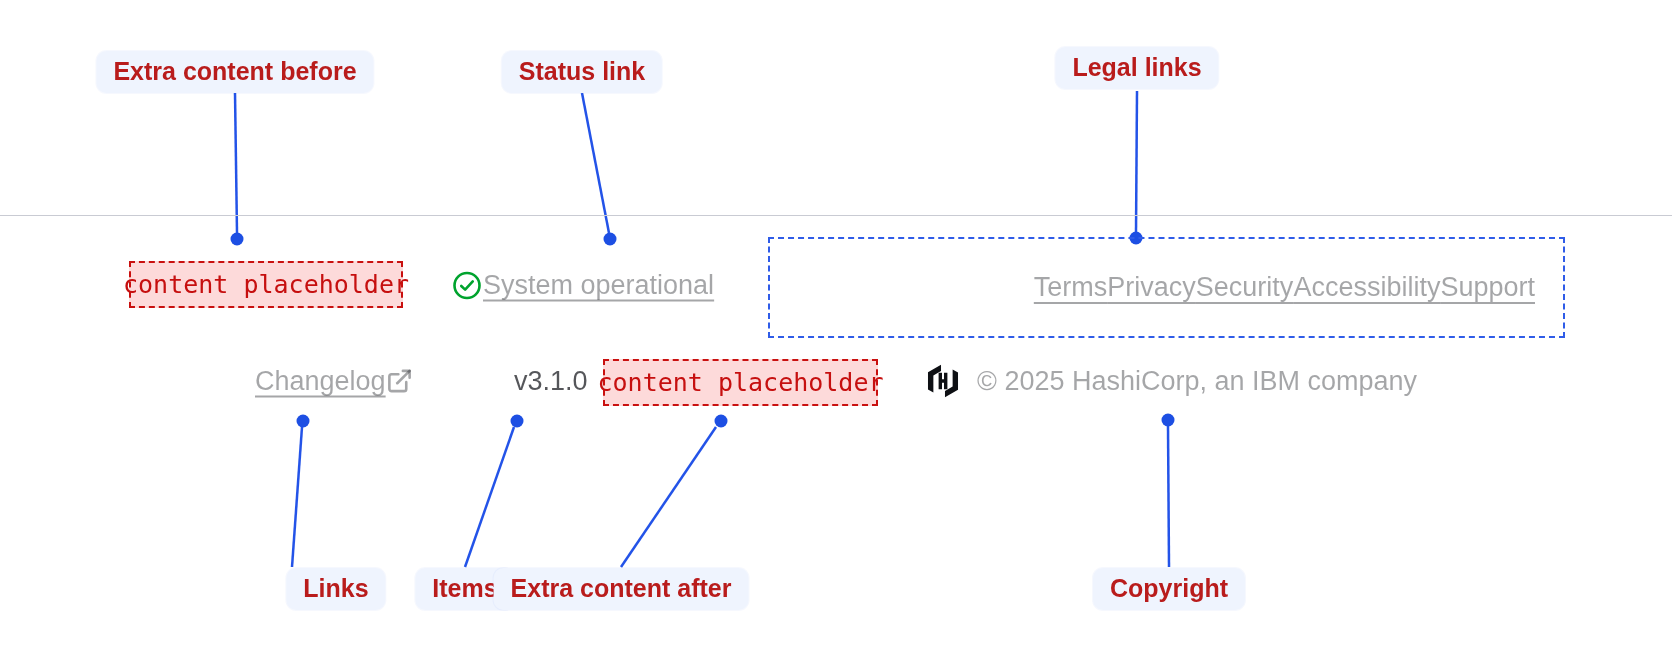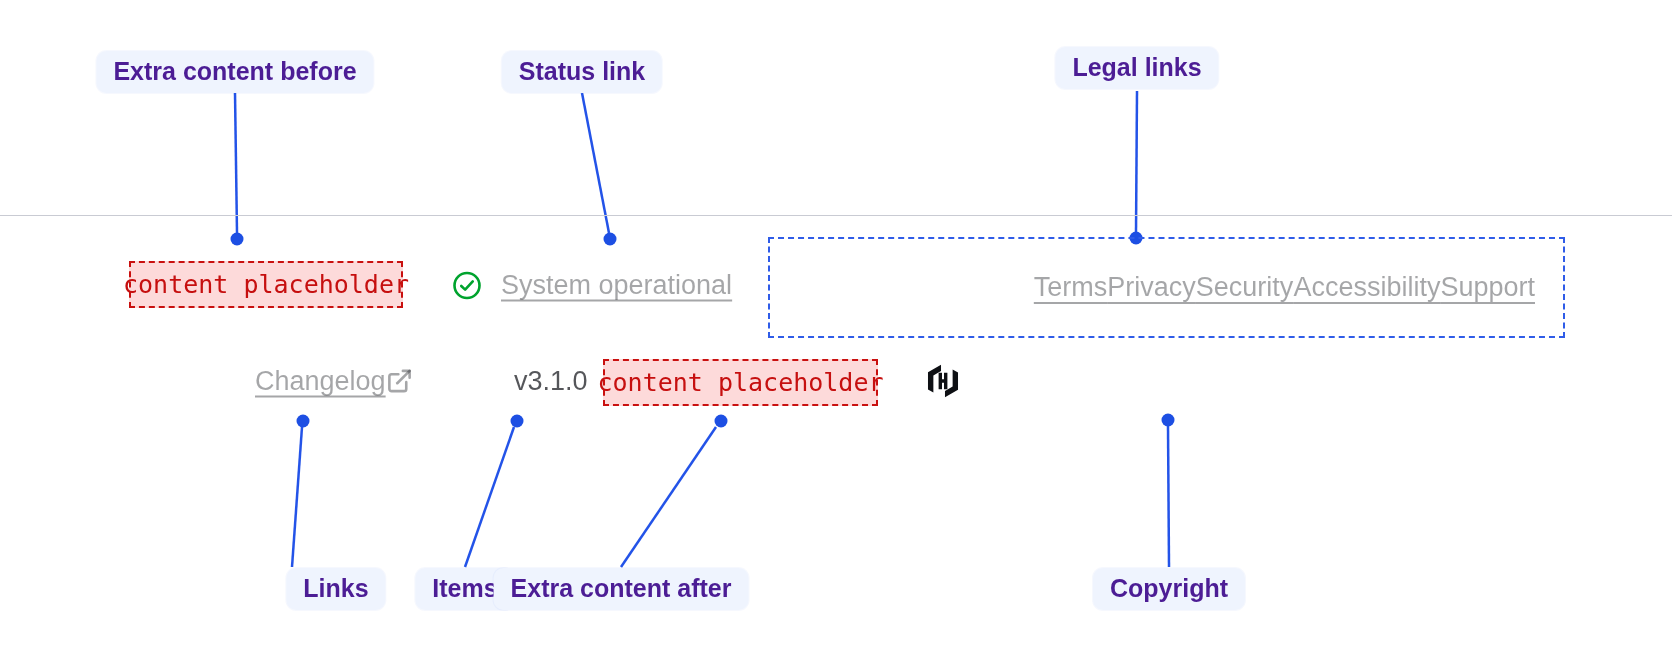--- a/index.html
+++ b/index.html
@@ -11,7 +11,7 @@
   .pill{
     position:absolute;transform:translateX(-50%);
     background:#EFF4FE;border-radius:10px;padding:7px 17px;
-    color:#4c1d95;font-size:25px;font-weight:600;line-height:1.1;white-space:nowrap;
+    color:#b91c1c;font-size:25px;font-weight:600;line-height:1.1;white-space:nowrap;
     box-shadow:0 0 0 1px rgba(28,79,222,0.04);
   }
   

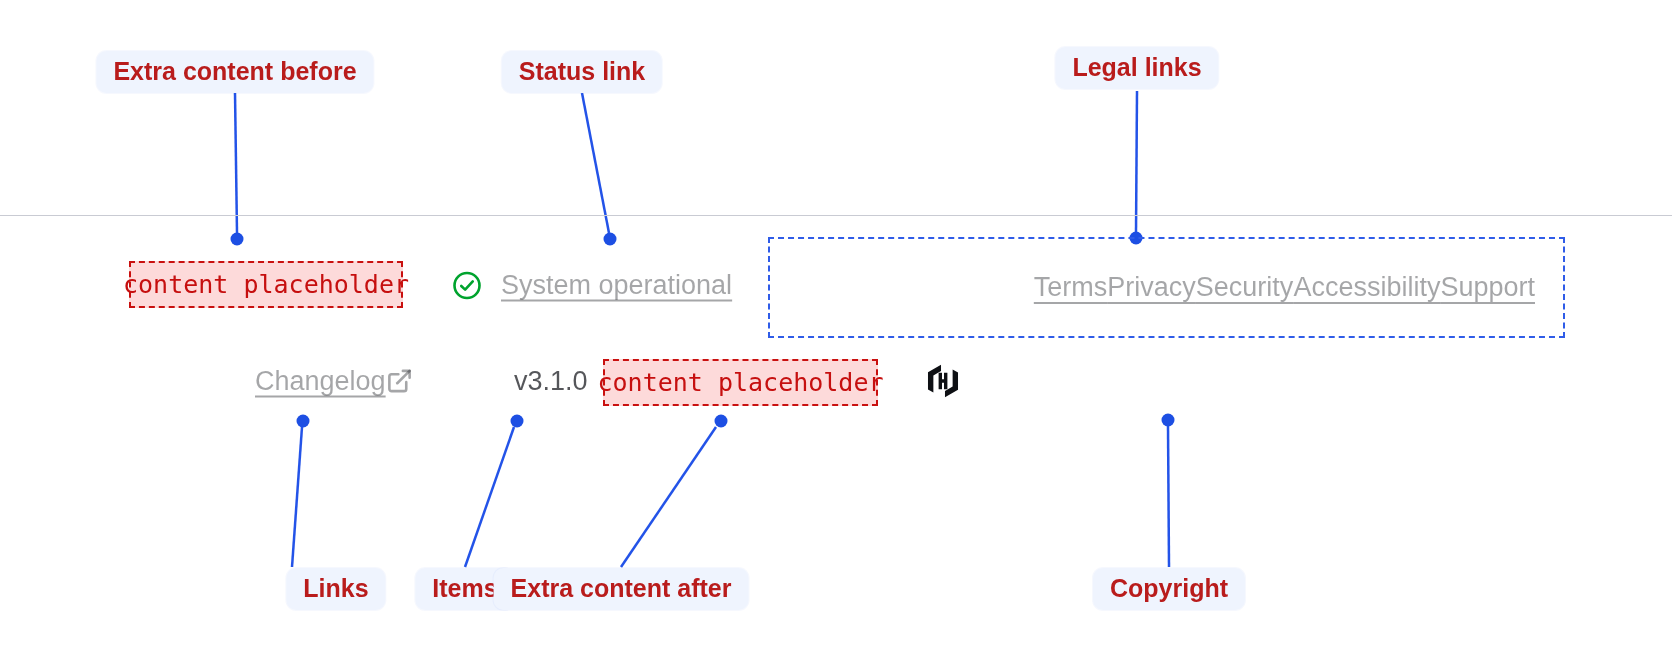--- a/index.html
+++ b/index.html
@@ -32,7 +32,7 @@
     text-decoration:underline;text-decoration-thickness:2px;text-underline-offset:6px;
     cursor:pointer;
   }
-  #status{position:absolute;left:452px;top:285px;transform:translateY(-50%);display:flex;align-items:flex-end;gap:19px;}
+  #status{position:absolute;left:452px;top:285px;transform:translateY(-50%);display:flex;align-items:flex-end;gap:1px;}
   #legal-box{
     position:absolute;left:768px;top:237px;width:797px;height:101px;box-sizing:border-box;
     border:2px dashed #2F5CE8;

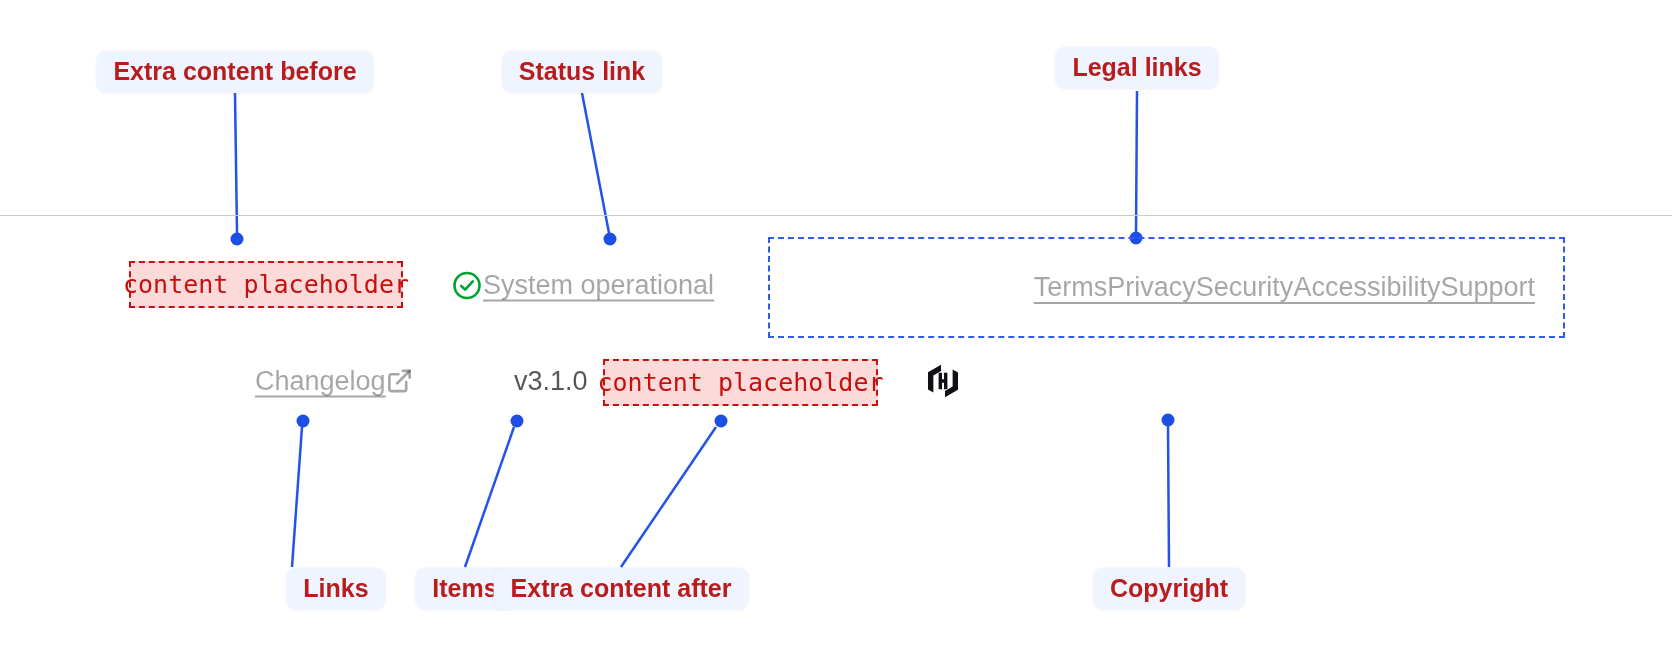--- a/index.html
+++ b/index.html
@@ -120,6 +120,7 @@
     </svg>
   </div>
 
+  <div id="copyright">© 2025 HashiCorp, an IBM company</div>
 
 </div>
 

